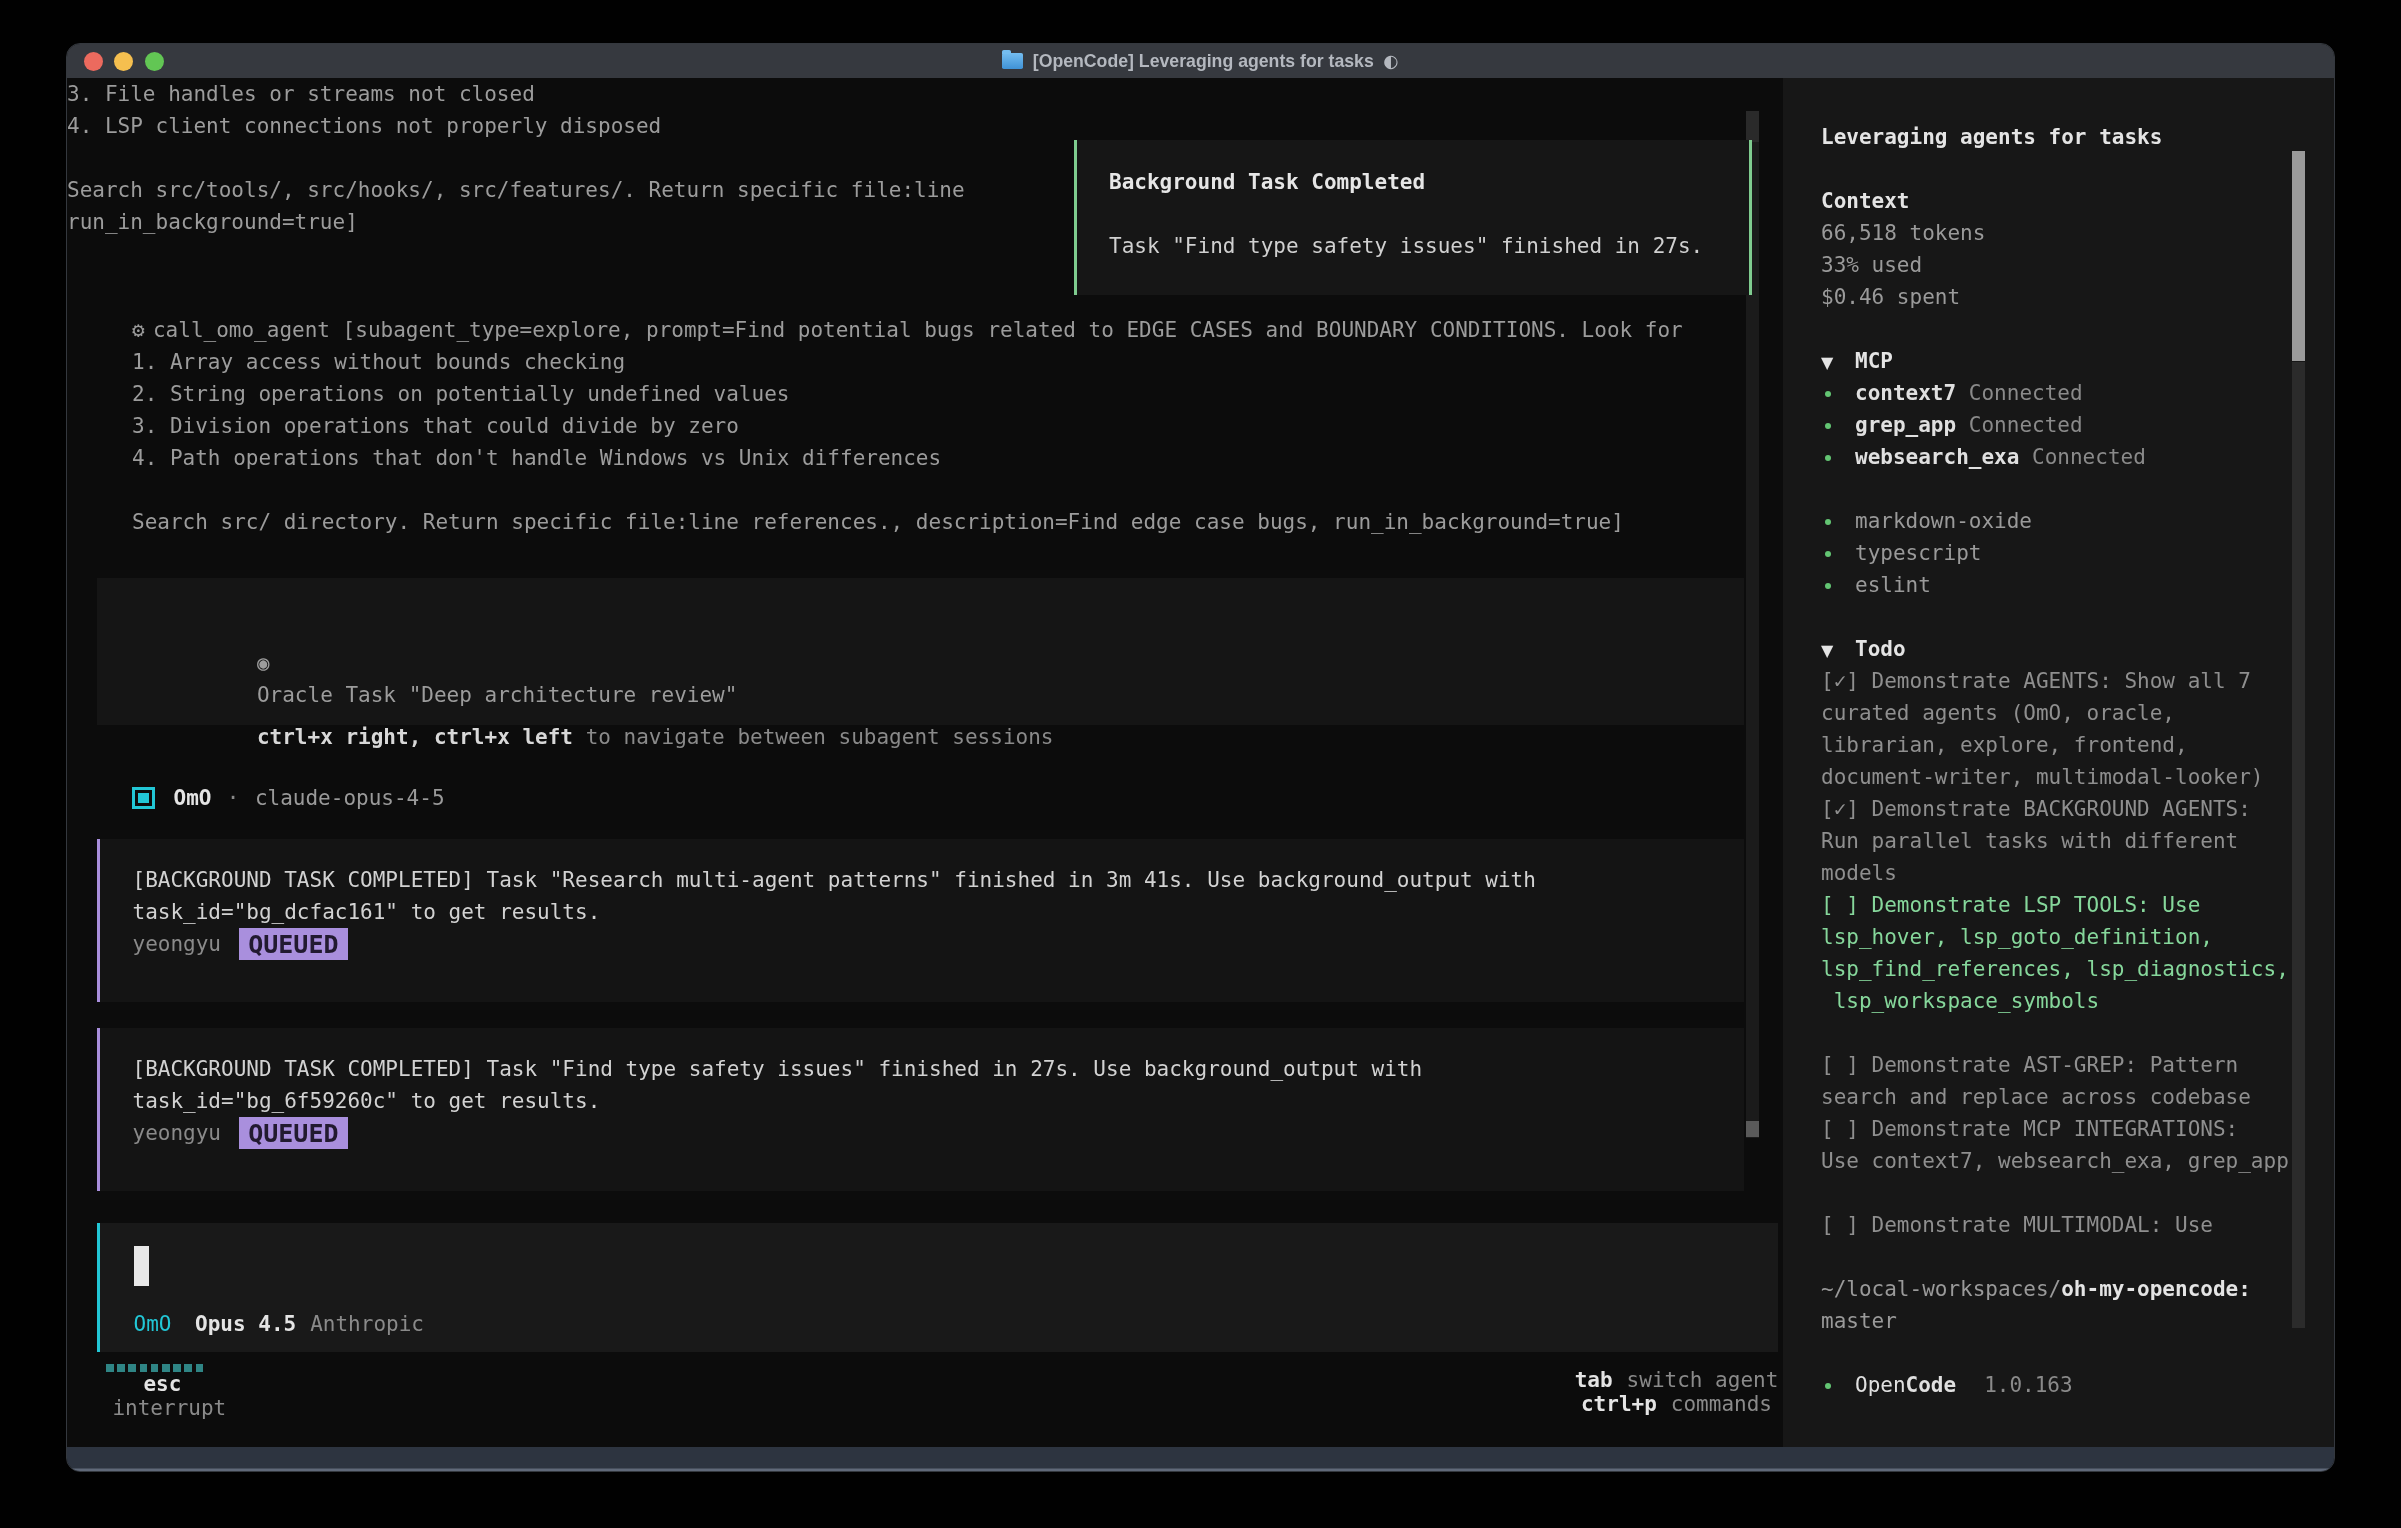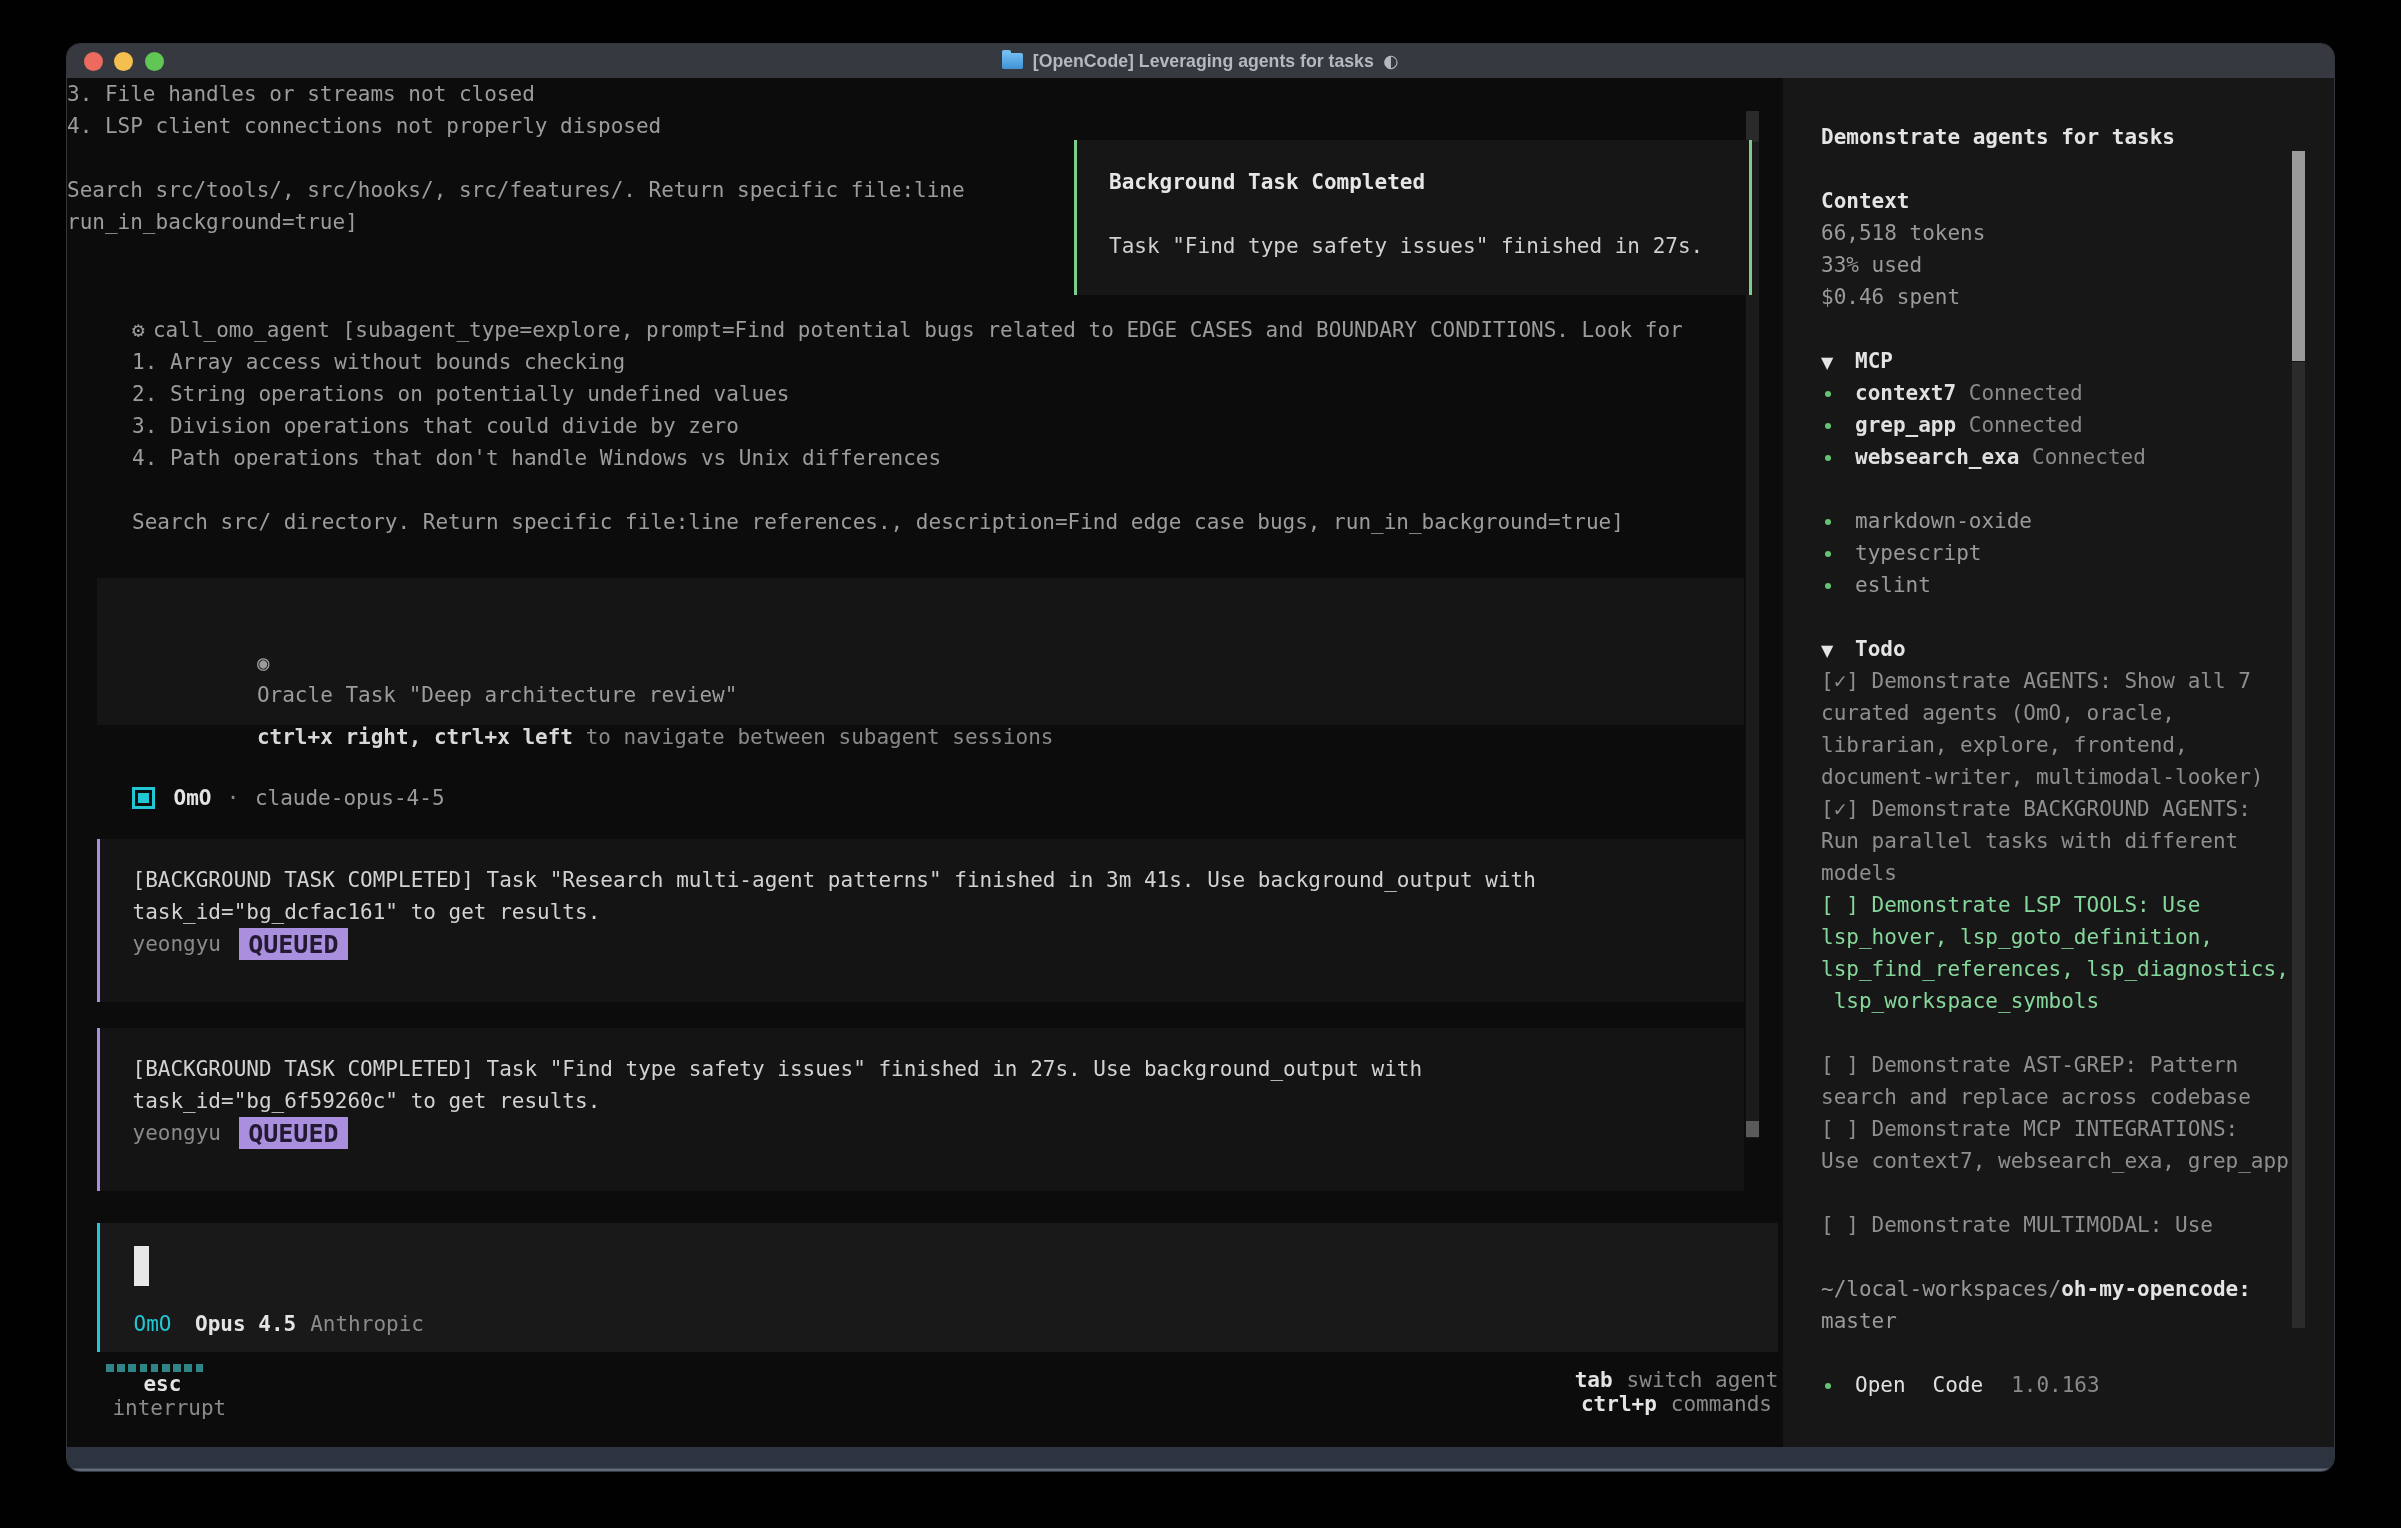--- a/index.html
+++ b/index.html
@@ -222,7 +222,7 @@
 
     <div class="sidebar">
       <div class="sb-content">
-        <div class="sb-line head">Demonstrate agents for tasks</div>
+        <div class="sb-line head">Leveraging agents for tasks</div>
         <div class="sb-line"></div>
         <div class="sb-line head">Context</div>
         <div data-each="sidebar.context.lines">

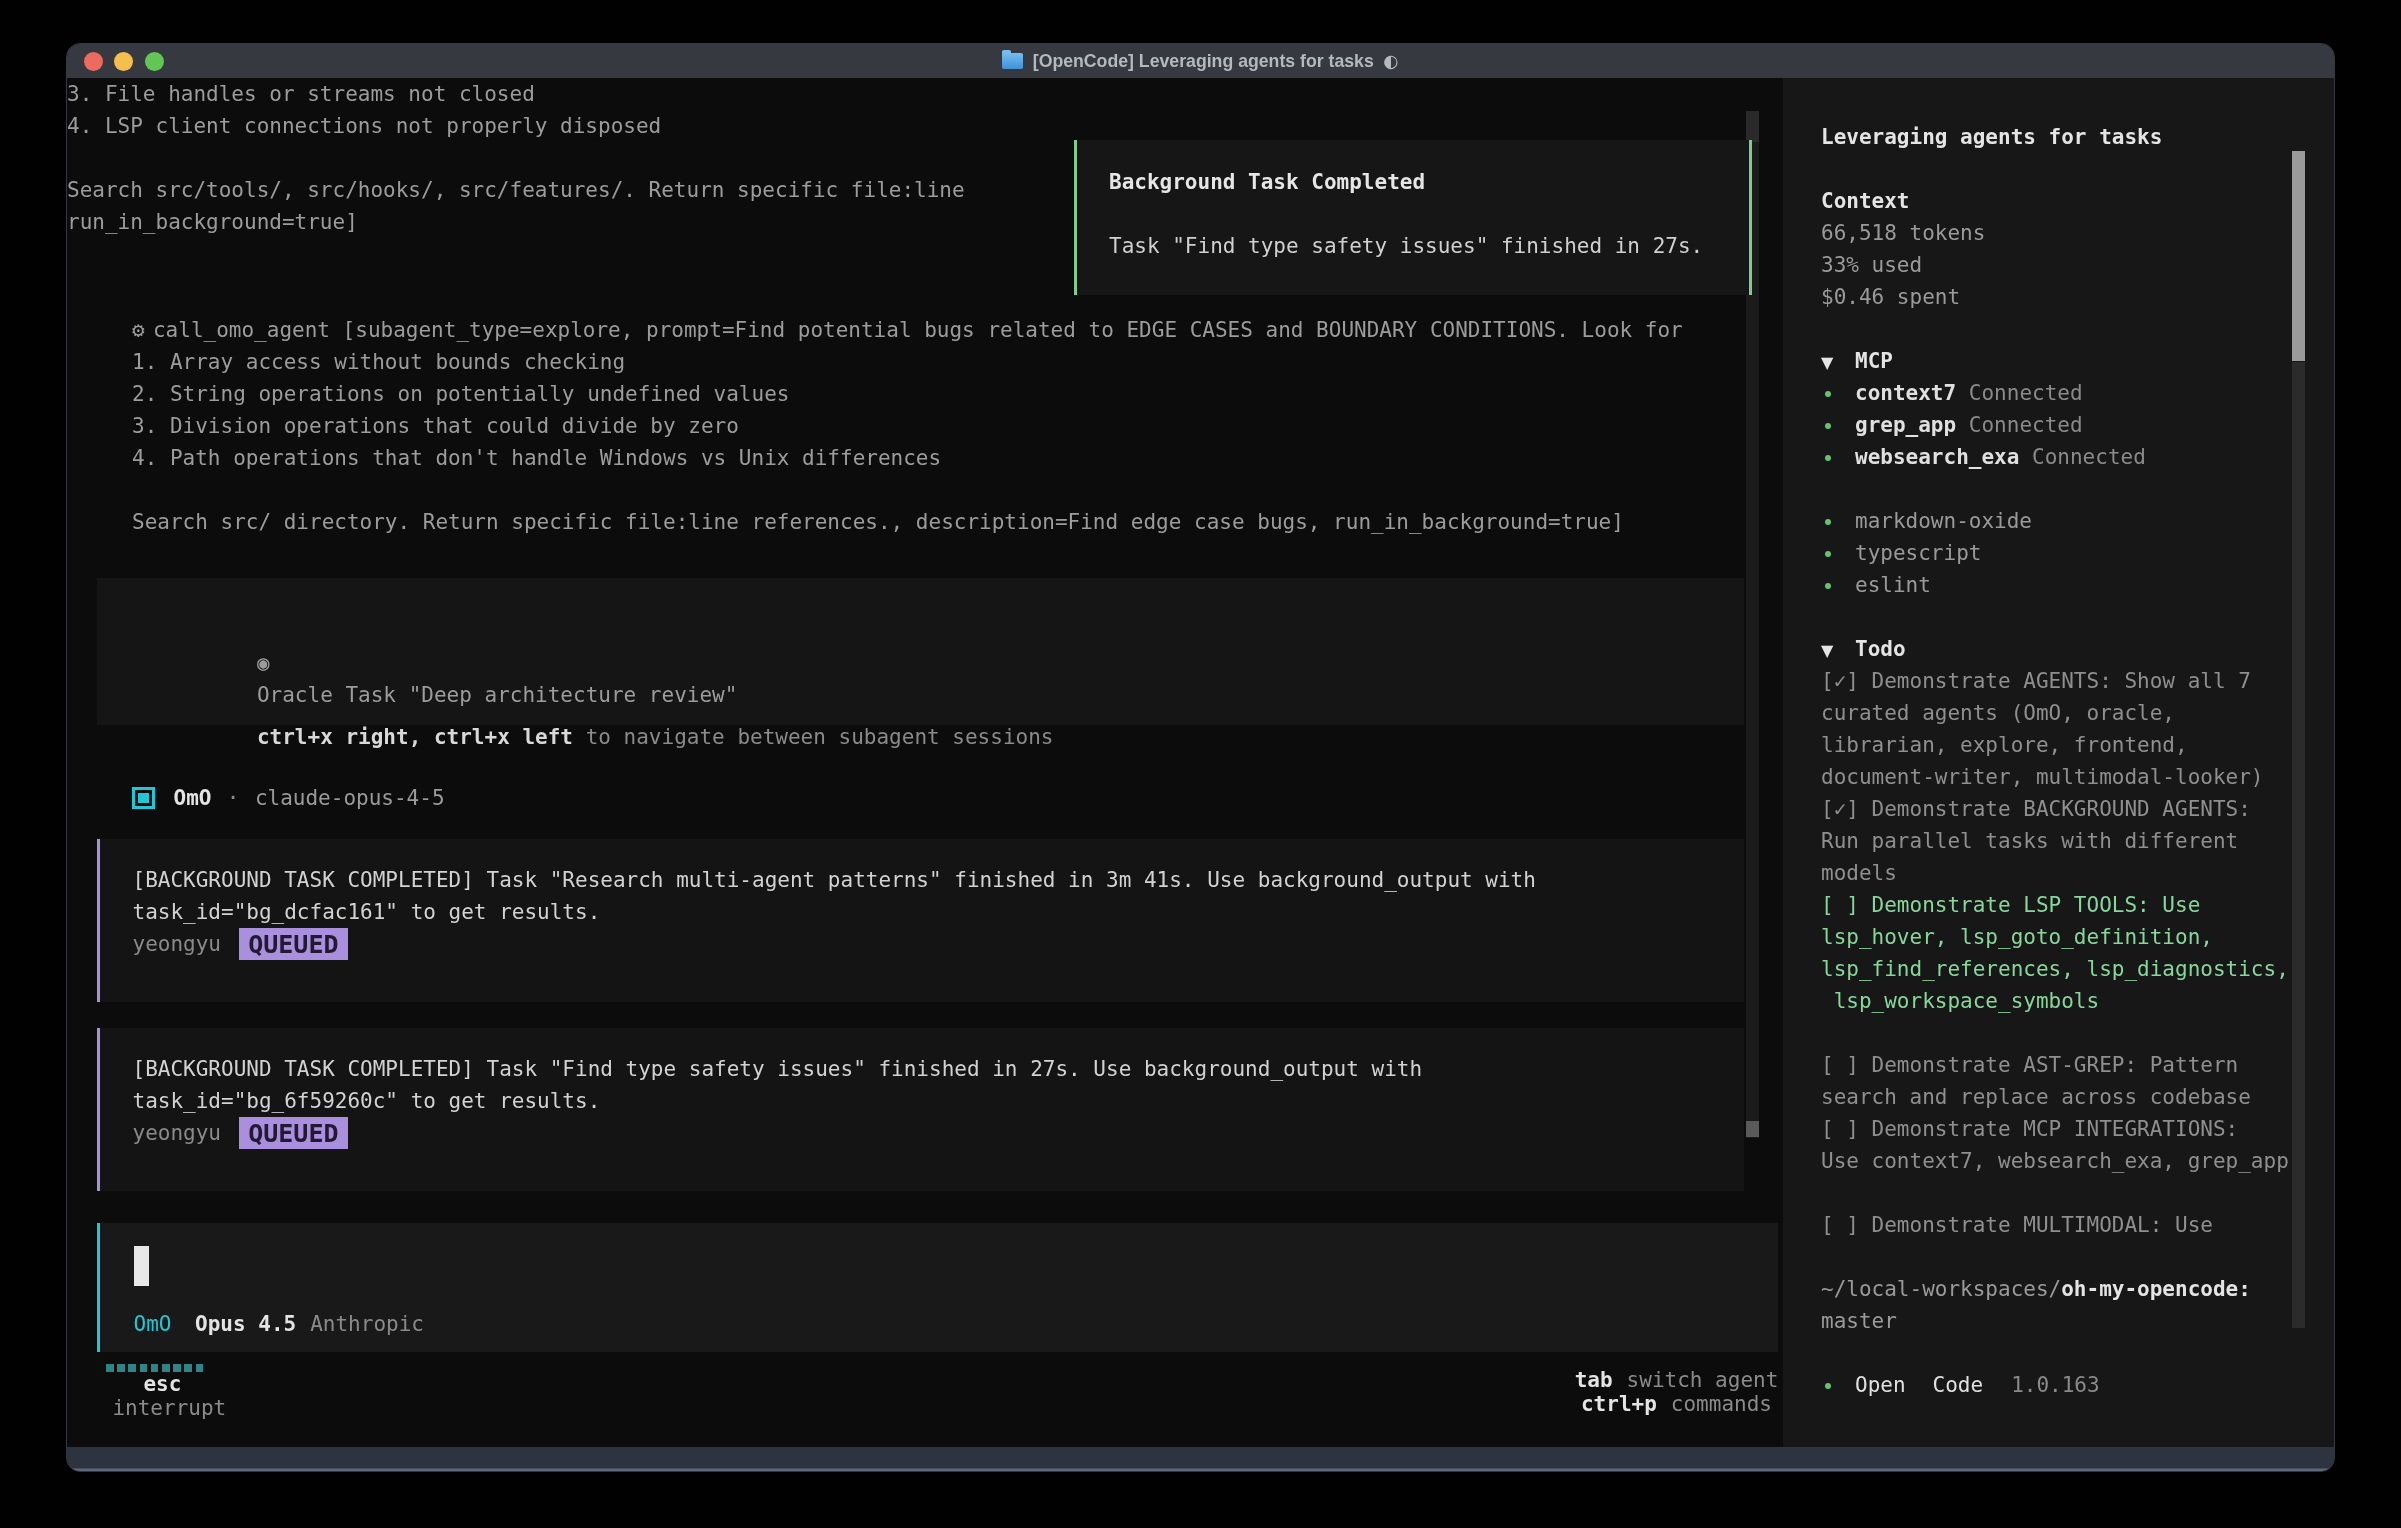--- a/index.html
+++ b/index.html
@@ -96,7 +96,7 @@
   .sb-lsp-name{color:#9a9a9a;}
   .done{color:#8f8f8f;} .active{color:#86d79b;} .blank{color:transparent;}
   .ws-prefix{color:#9a9a9a;} .ws-repo{color:#e4e4e4;font-weight:bold;}
-  .ver-reg{color:#e0e0e0;} .ver-bold{color:#e0e0e0;font-weight:normal;margin-left:27px;} .ver-num{color:#8a8a8a;margin-left:28px;}
+  .ver-reg{color:#e0e0e0;} .ver-bold{color:#e0e0e0;font-weight:bold;} .ver-num{color:#8a8a8a;margin-left:28px;}
   .sb-scroll-thumb{position:absolute;left:509px;top:73px;width:13px;height:210px;background:#9a9a9a;}
   .sb-scroll-track{position:absolute;left:509px;top:284px;width:13px;height:966px;background:#2b2b2b;}
   [data-each]{display:contents;}

